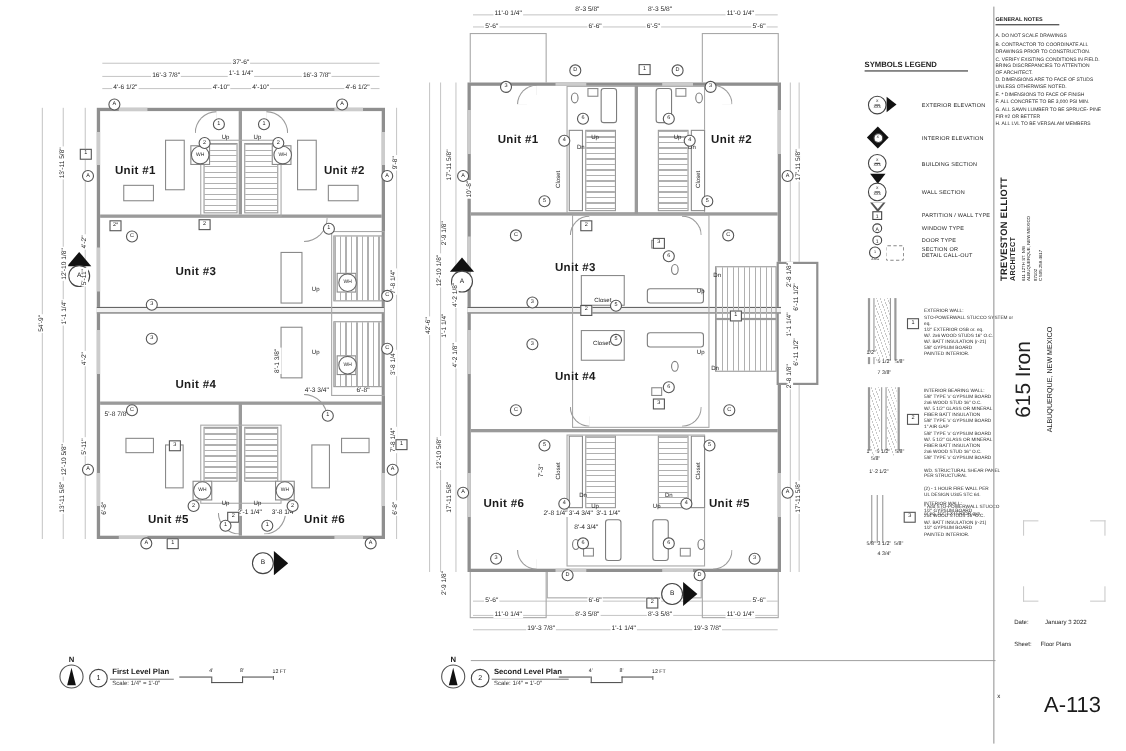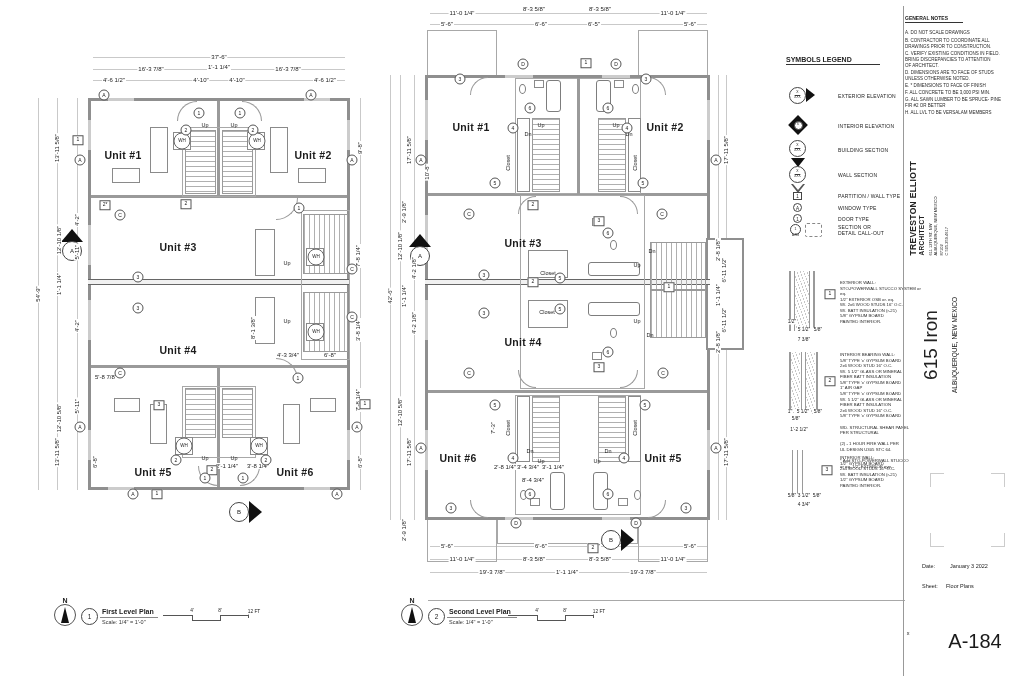--- a/index.html
+++ b/index.html
@@ -393,7 +393,7 @@
     <span class="abs" style="left:950px;top:563px;font-size:5.5px">January 3 2022</span>
     <span class="abs" style="left:922px;top:583px;font-size:5.5px">Sheet:</span>
     <span class="abs" style="left:946px;top:583px;font-size:5.5px">Floor Plans</span>
-    <div class="abs" style="left:930px;top:630px;width:90px;font-size:20px;text-align:center;color:#1a1a1a">A-184</div>
+    <div class="abs" style="left:930px;top:630px;width:90px;font-size:20px;text-align:center;color:#1a1a1a">A-113</div>
   </div>
 
   <div id="labels">

